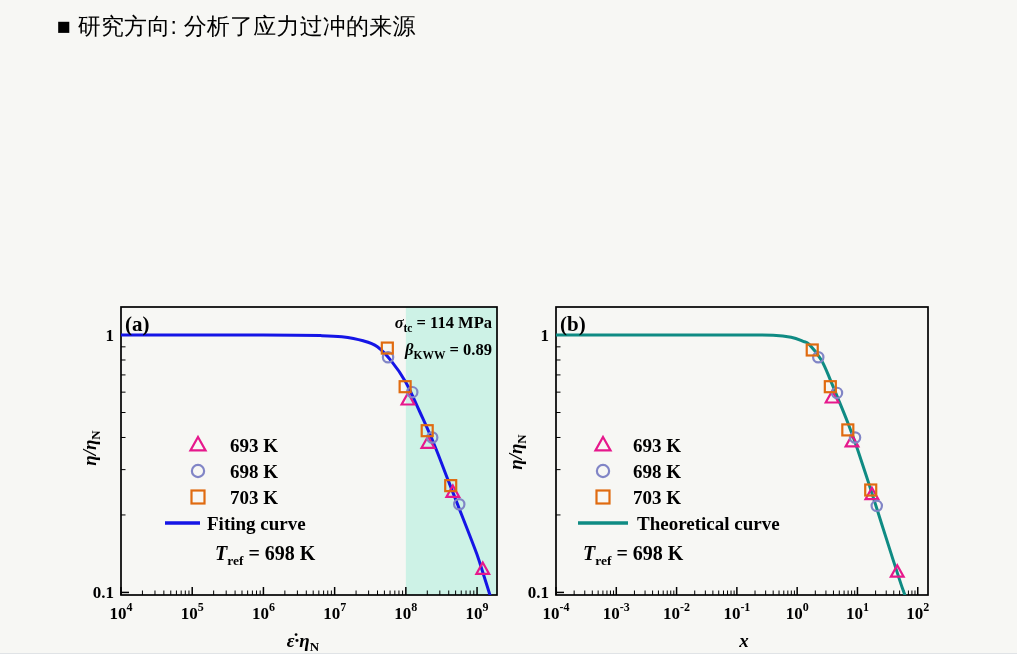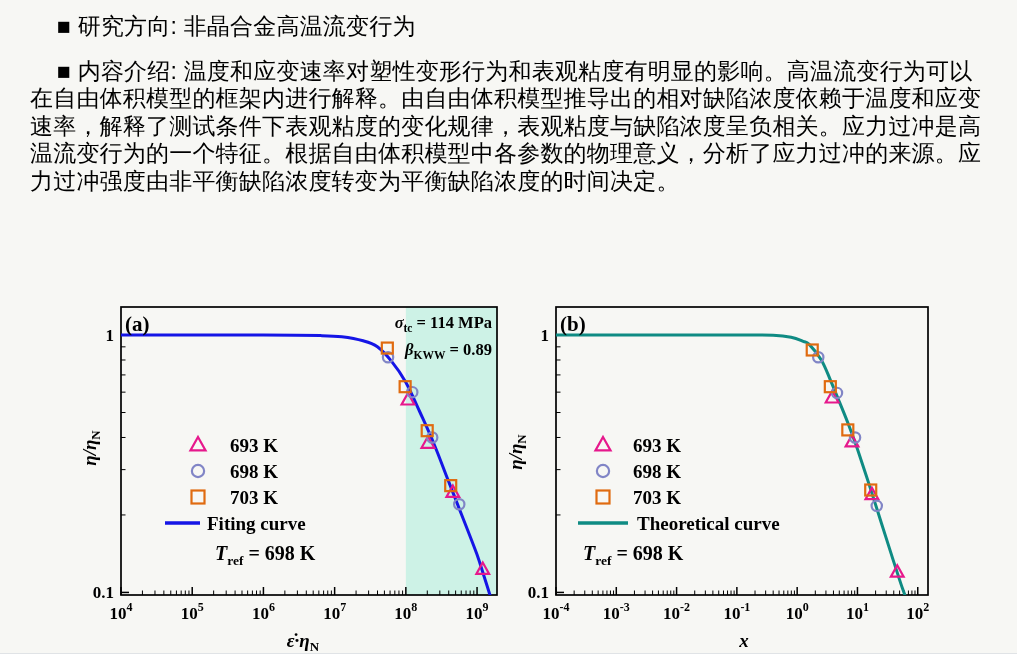--- a/index.html
+++ b/index.html
@@ -27,7 +27,7 @@
 <body style="background: rgb(247, 247, 244);">
 
 <div class="intro">
-  <p class="first">■ 研究方向: 非晶合金高温流变行为</p>
+  <p class="first">■ 研究方向: 分析了应力过冲的来源</p>
   <p>■ 内容介绍: 温度和应变速率对塑性变形行为和表观粘度有明显的影响。高温流变行为可以在自由体积模型的框架内进行解释。由自由体积模型推导出的相对缺陷浓度依赖于温度和应变速率，解释了测试条件下表观粘度的变化规律，表观粘度与缺陷浓度呈负相关。应力过冲是高温流变行为的一个特征。根据自由体积模型中各参数的物理意义，分析了应力过冲的来源。应力过冲强度由非平衡缺陷浓度转变为平衡缺陷浓度的时间决定。</p>
 </div>
 

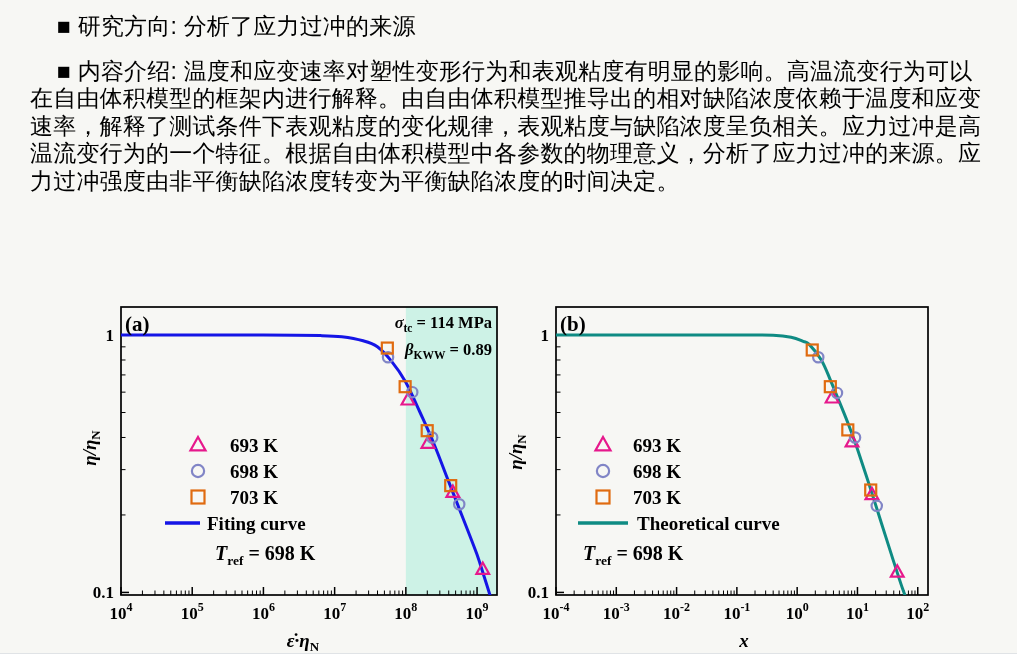--- a/index.html
+++ b/index.html
@@ -28,7 +28,6 @@
 
 <div class="intro">
   <p class="first">■ 研究方向: 分析了应力过冲的来源</p>
-  <p>■ 内容介绍: 温度和应变速率对塑性变形行为和表观粘度有明显的影响。高温流变行为可以在自由体积模型的框架内进行解释。由自由体积模型推导出的相对缺陷浓度依赖于温度和应变速率，解释了测试条件下表观粘度的变化规律，表观粘度与缺陷浓度呈负相关。应力过冲是高温流变行为的一个特征。根据自由体积模型中各参数的物理意义，分析了应力过冲的来源。应力过冲强度由非平衡缺陷浓度转变为平衡缺陷浓度的时间决定。</p>
 </div>
 
 <div>

